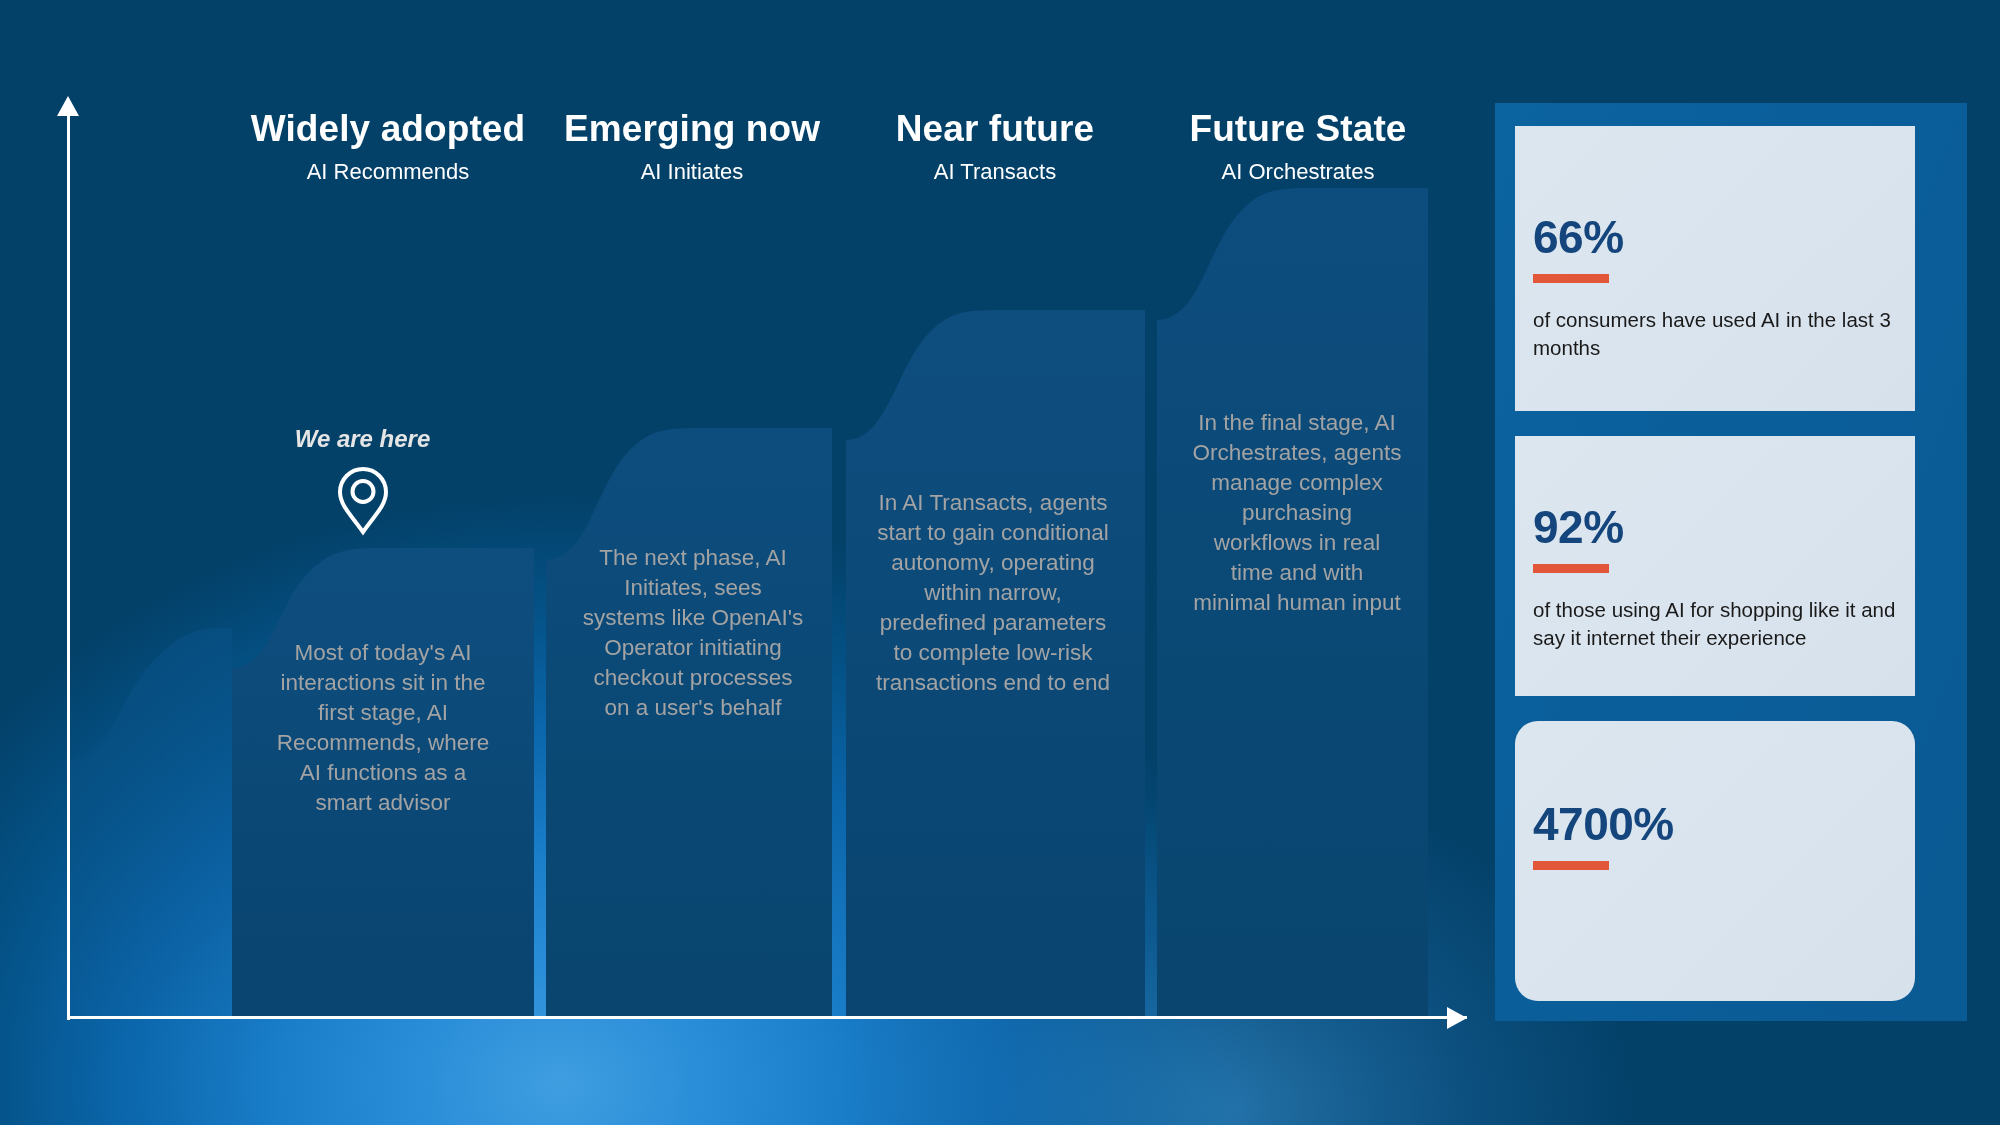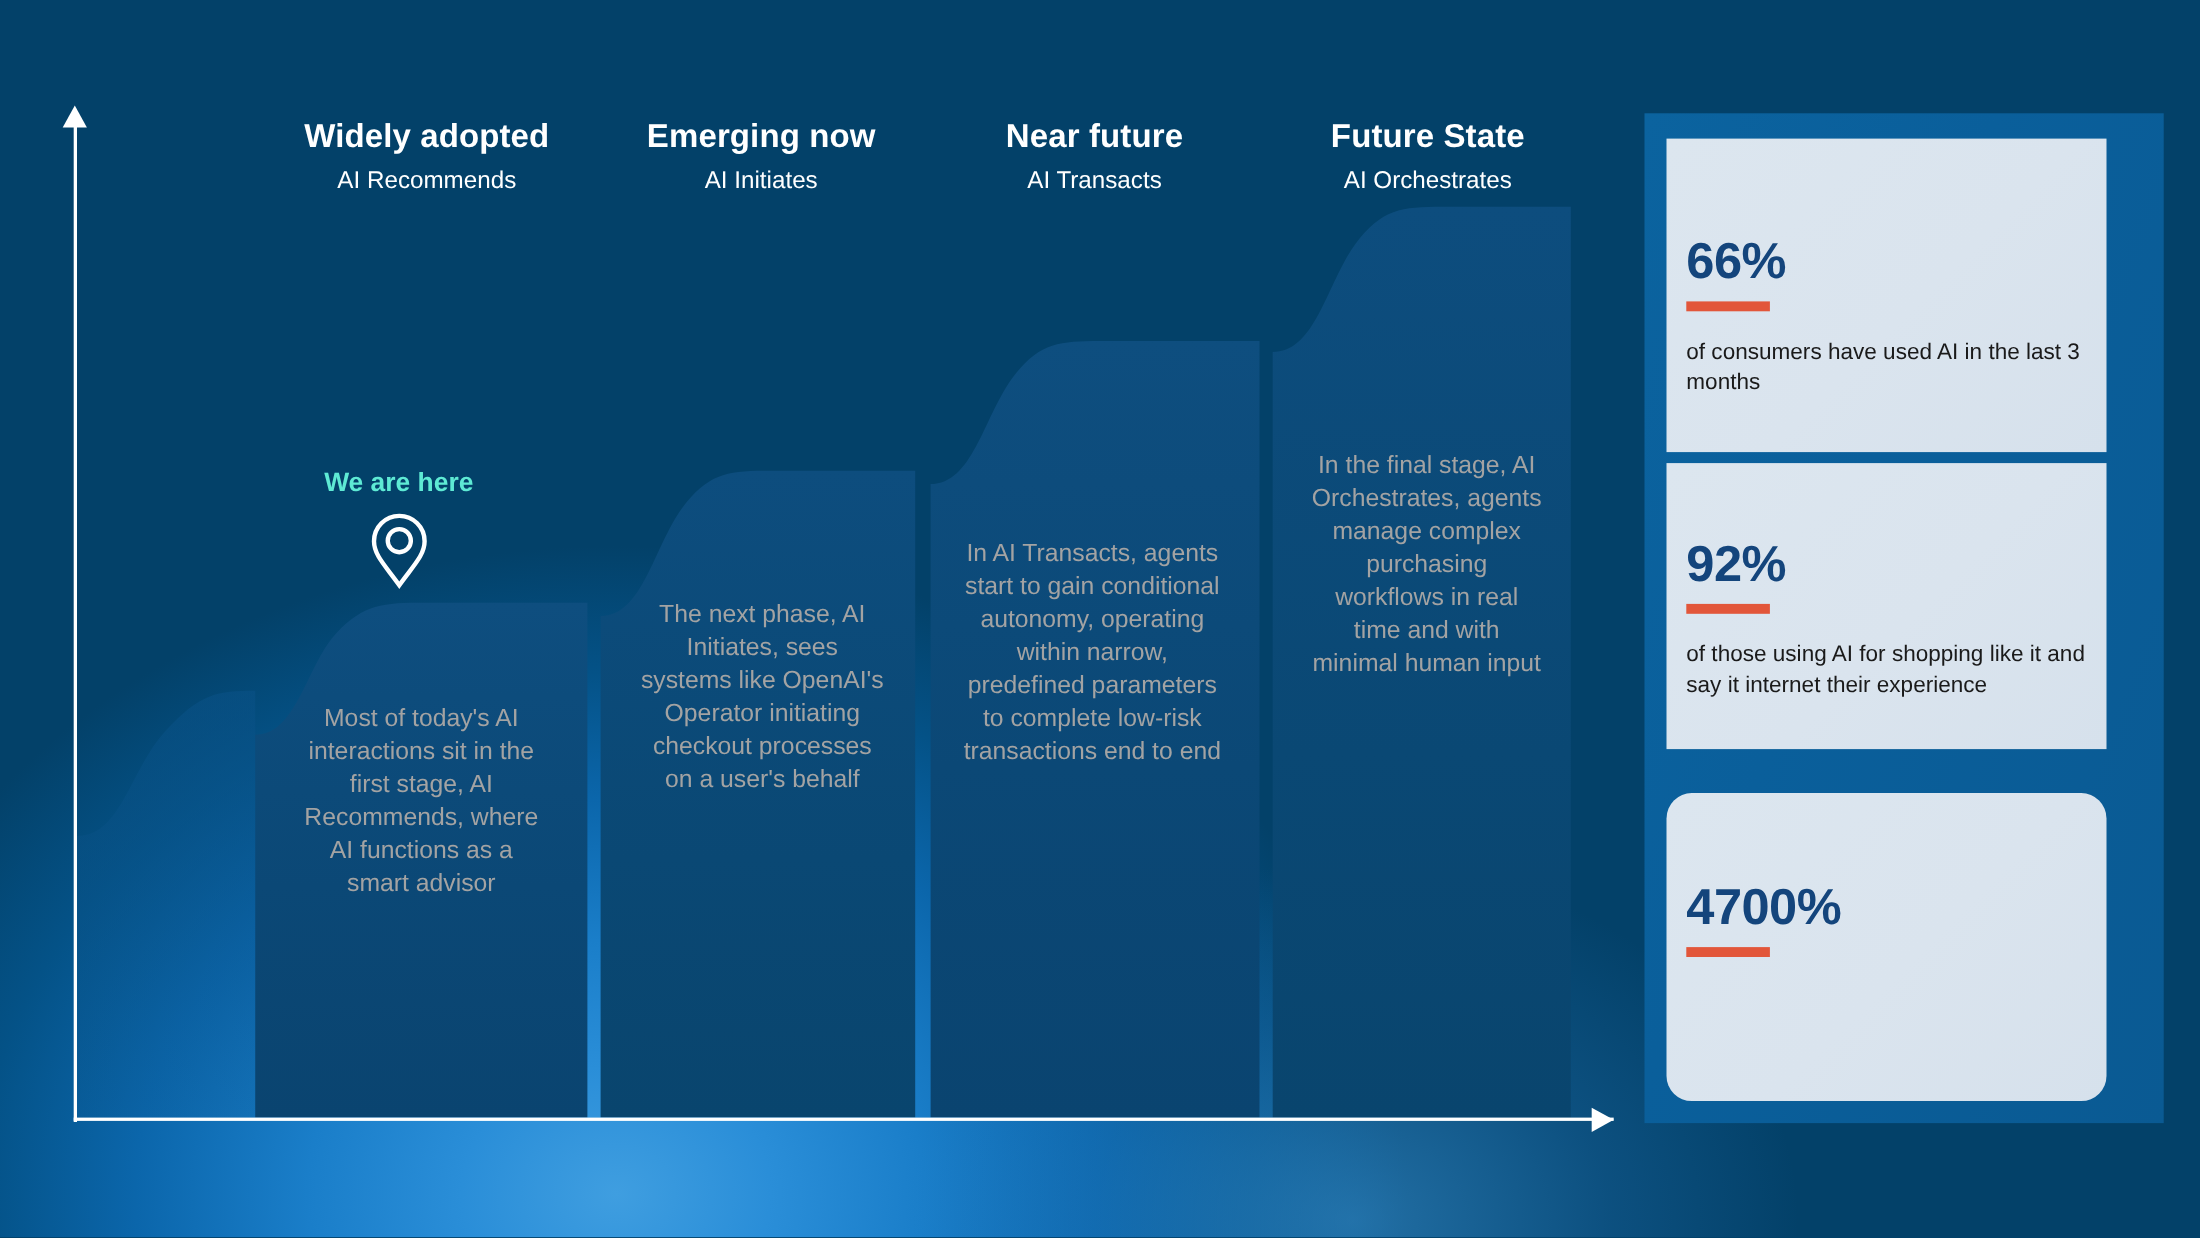--- a/index.html
+++ b/index.html
@@ -42,7 +42,7 @@
 
   
   .step-head{position:absolute;text-align:center;color:#fff;width:300px;}
-  .step-head .title{font-size:30px;font-weight:bold;letter-spacing:.1px;line-height:1.15;}
+  .step-head .title{font-size:37px;font-weight:bold;letter-spacing:.1px;line-height:1.15;}
   .step-head .sub{font-size:22px;font-weight:normal;margin-top:8px;line-height:1.2;}
 
   

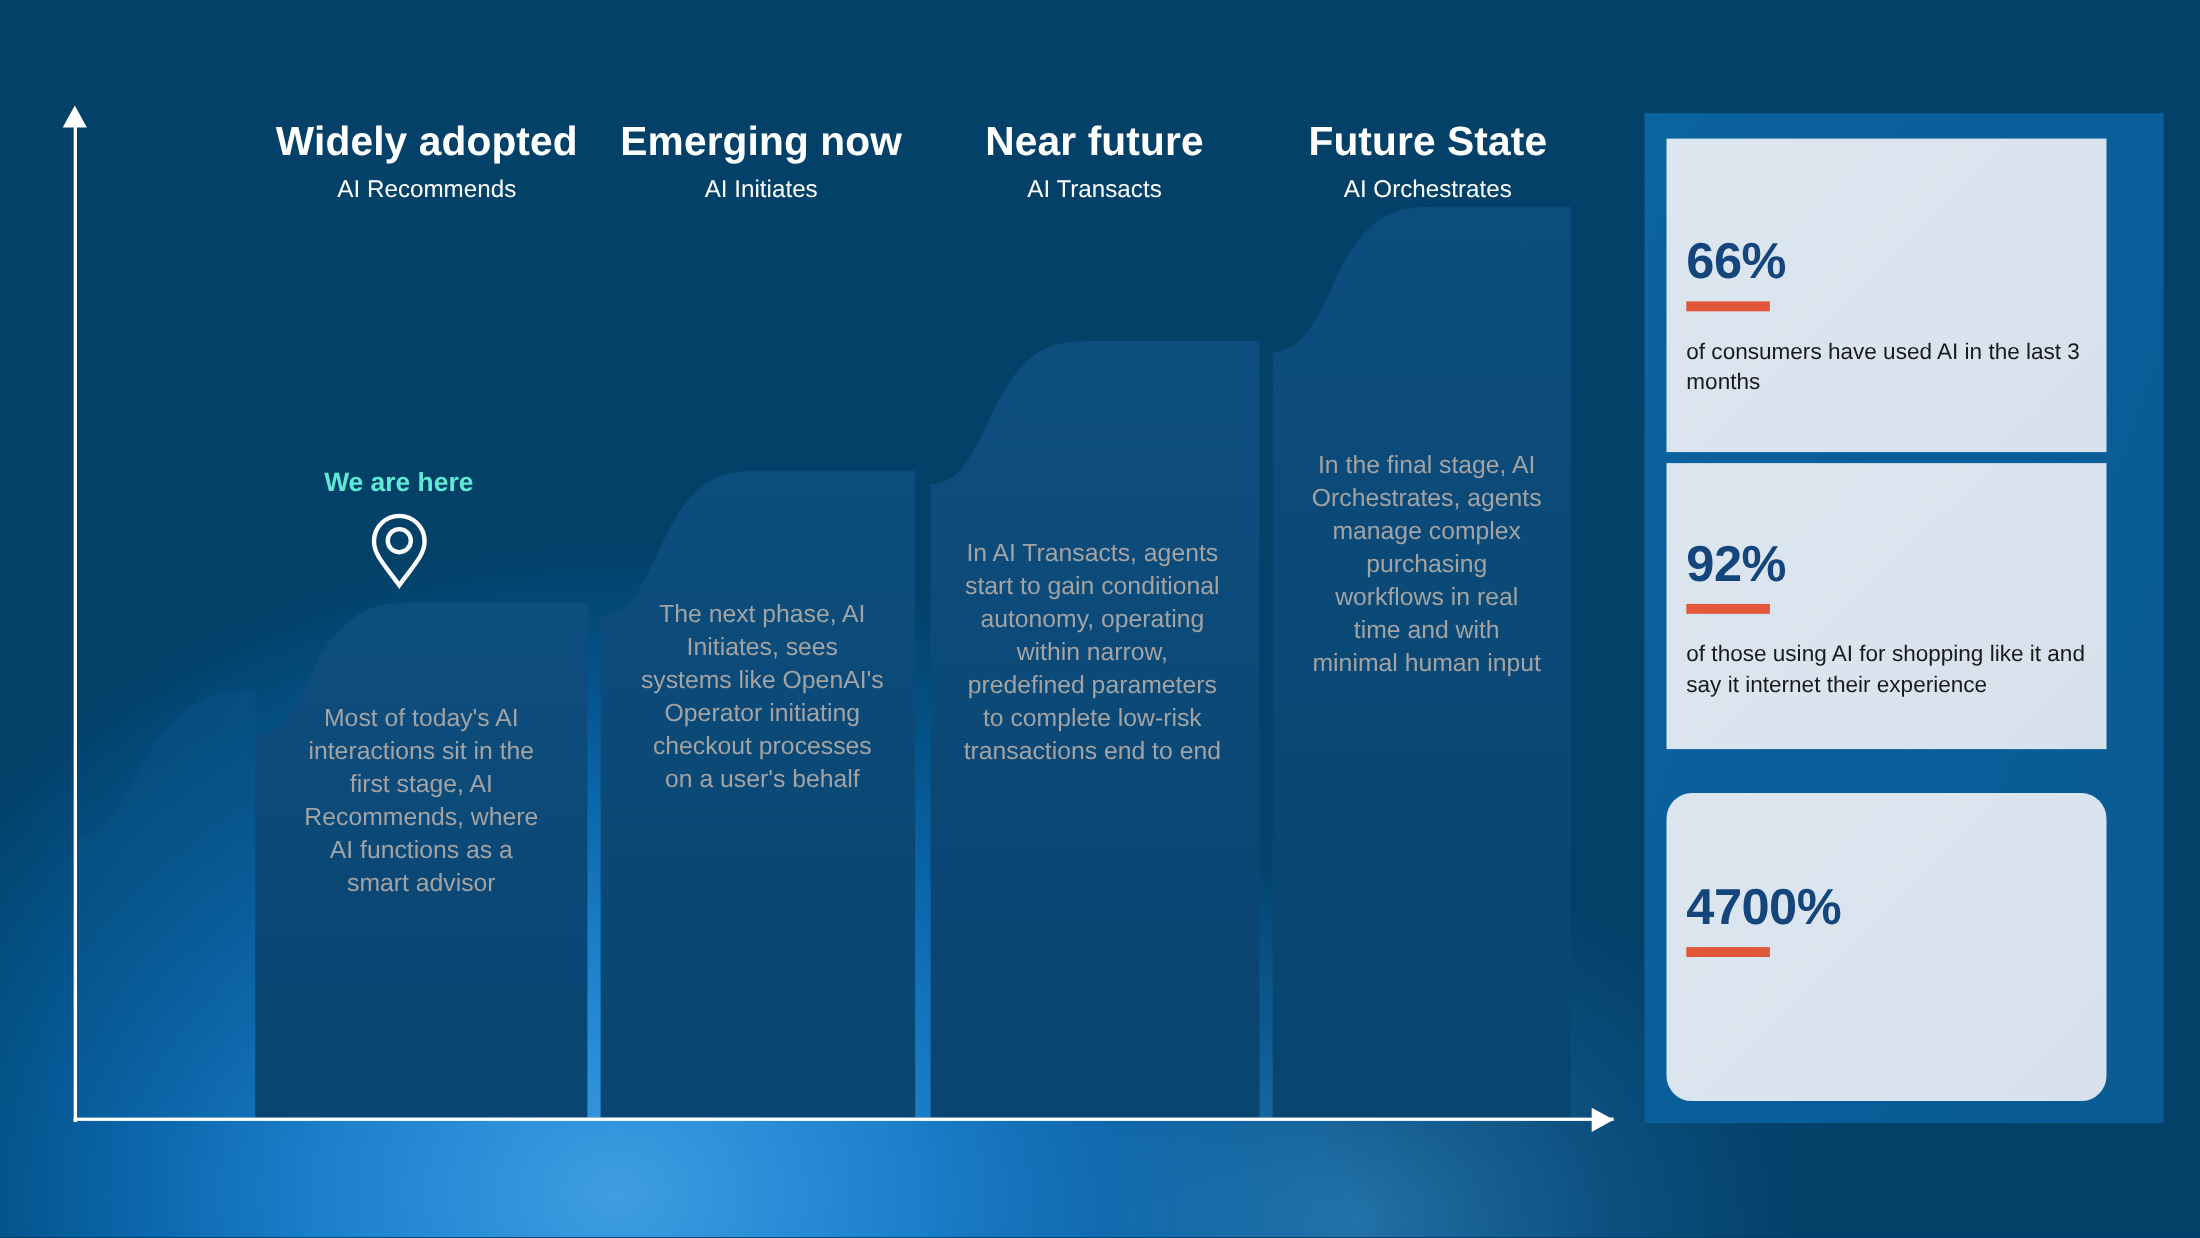--- a/index.html
+++ b/index.html
@@ -53,7 +53,7 @@
 
   
   #we-are-here{position:absolute;left:250px;top:425px;width:225px;text-align:center;}
-  #we-are-here .wah-label{color:#5eead4;font-size:24px;font-weight:bold;}
+  #we-are-here .wah-label{color:#e5e5e5;font-size:24px;font-weight:bold;font-style:italic;}
   #we-are-here .pin{margin-top:12px;display:flex;justify-content:center;}
 
   

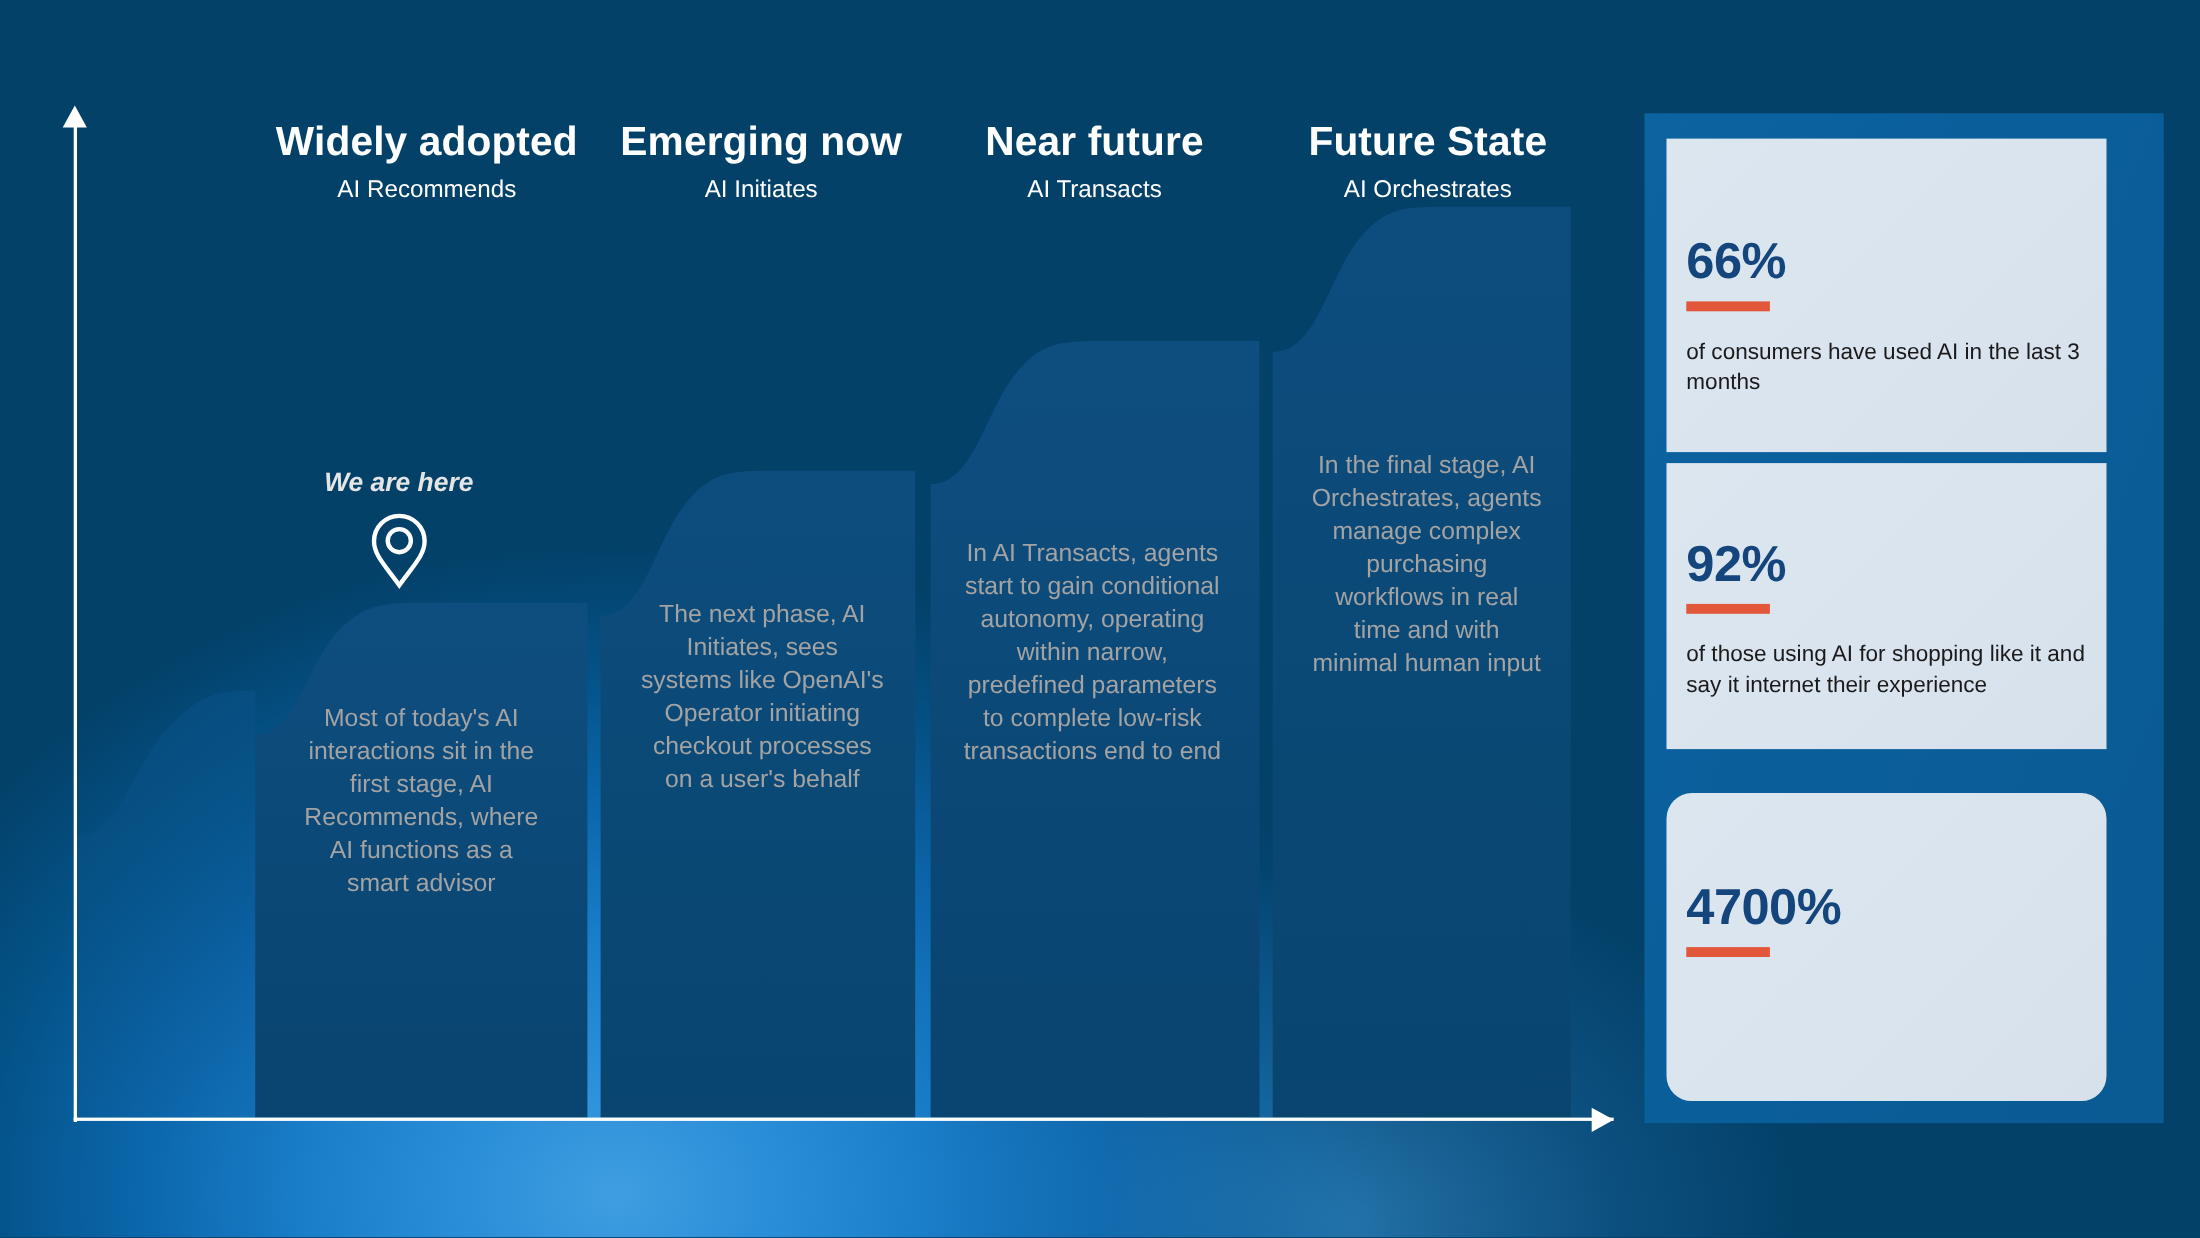--- a/index.html
+++ b/index.html
@@ -67,7 +67,7 @@
     box-sizing:border-box;padding:0 18px;
   }
   #stat-card-0{top:23px;height:285px;}
-  #stat-card-1{top:318px;height:260px;padding-left:28px;}
+  #stat-card-1{top:333px;height:260px;padding-left:28px;}
   #stat-card-2{top:618px;height:280px;border-radius:23px;}
   .stat-inner{position:absolute;left:18px;right:16px;}
   #stat-card-0 .stat-inner{top:88px;}

